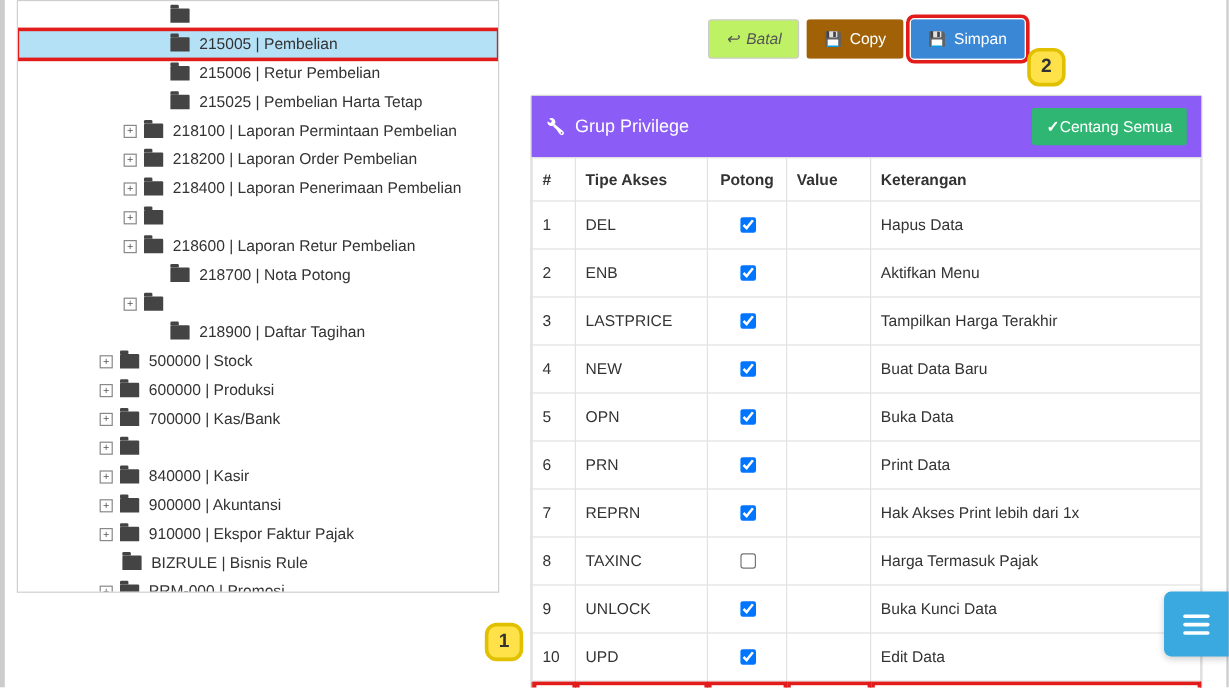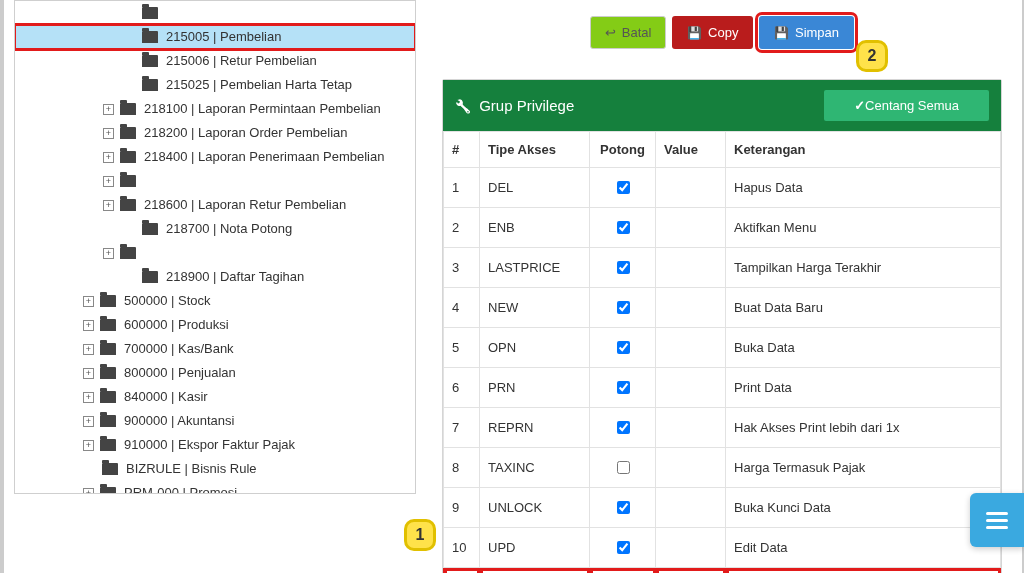--- a/index.html
+++ b/index.html
@@ -67,7 +67,7 @@
     padding: 8px 14px; font-size: 13px; border: 1px solid transparent;
     border-radius: 3px; margin: 0 1px;
   }
-  .btn-default { background:#84cc16; border-color:#ccc; color:#555; }
+  .btn-default { background:#bef264; border-color:#ccc; color:#555;font-style:italic; }
   .btn-info    { background:#b91c1c; color:#fff; }
   .btn-primary { background:#3a87d6; color:#fff; outline: 3px solid #e21b1b; outline-offset: 1px; }
 

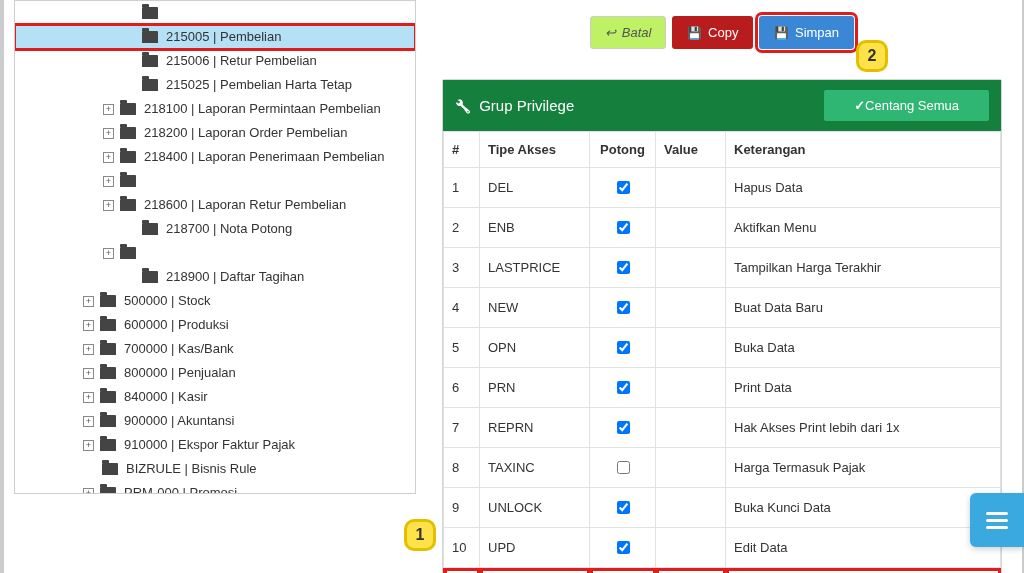--- a/index.html
+++ b/index.html
@@ -68,7 +68,7 @@
     border-radius: 3px; margin: 0 1px;
   }
   .btn-default { background:#bef264; border-color:#ccc; color:#555;font-style:italic; }
-  .btn-info    { background:#b91c1c; color:#fff; }
+  .btn-info    { background:#a16207; color:#fff; }
   .btn-primary { background:#3a87d6; color:#fff; outline: 3px solid #e21b1b; outline-offset: 1px; }
 
   .icon-back::before { content:"\21A9"; }

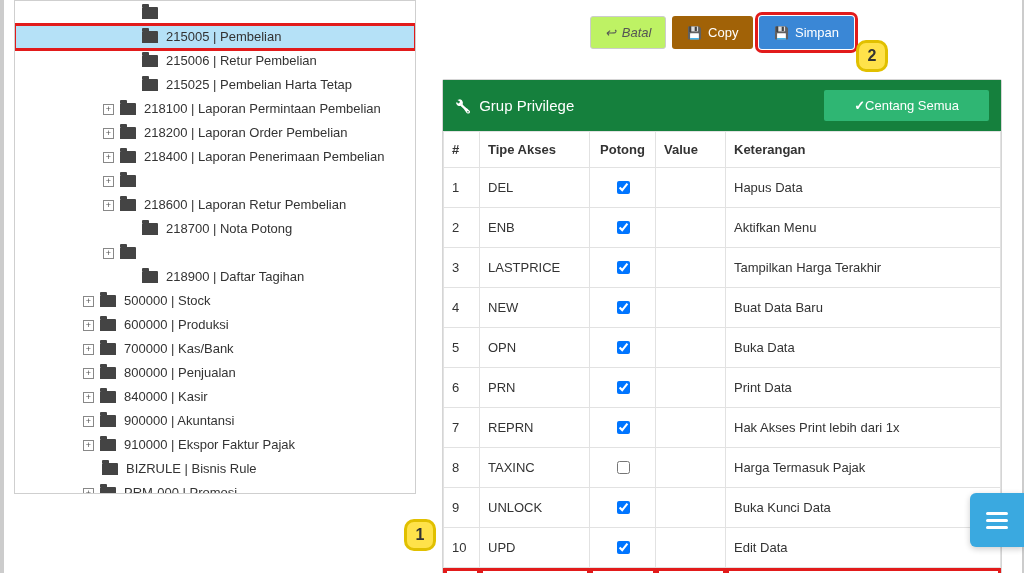--- a/index.html
+++ b/index.html
@@ -86,7 +86,7 @@
     margin-top: 30px; border: 1px solid #d5d5d5; border-radius: 2px;
   }
   .panel-head {
-    background:#15803d; color:#fff; padding:10px 12px; display:flex;
+    background:#8b5cf6; color:#fff; padding:10px 12px; display:flex;
     align-items:center; gap:8px; font-size:15px;
   }
   .wrench::before{ content:"\1F527"; font-size:13px; filter: grayscale(1) brightness(2);}

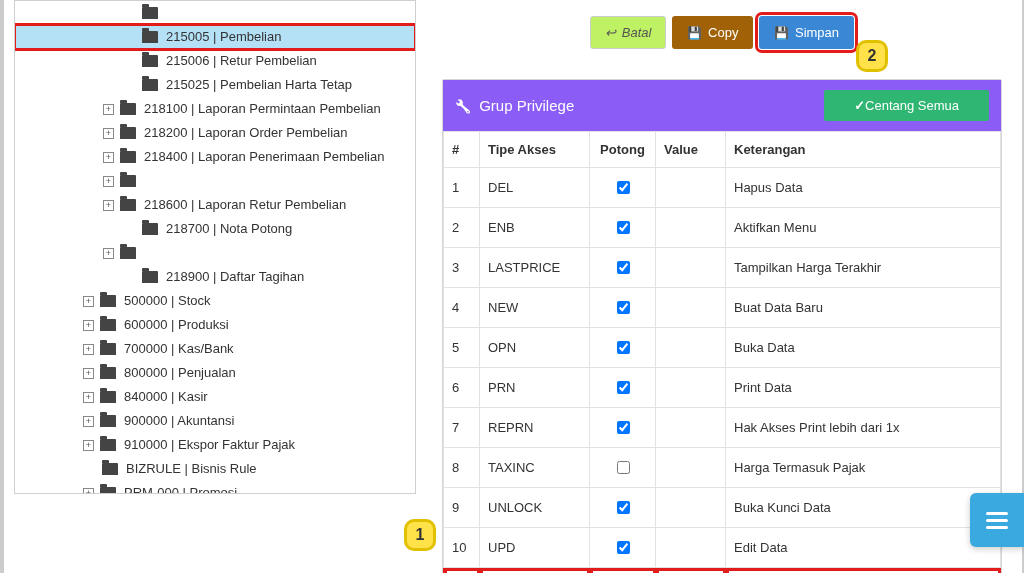--- a/index.html
+++ b/index.html
@@ -91,7 +91,7 @@
   }
   .wrench::before{ content:"\1F527"; font-size:13px; filter: grayscale(1) brightness(2);}
   .btn-green {
-    background:#2fb673; color:#fff; padding:8px 30px; border-radius:2px;
+    background:#2fb673; color:#fff; padding:8px 12px; border-radius:2px;
     display:inline-flex; align-items:center; gap:0; font-size:13px;
   }
   .check::before{ content:"\2713"; font-weight:bold; }

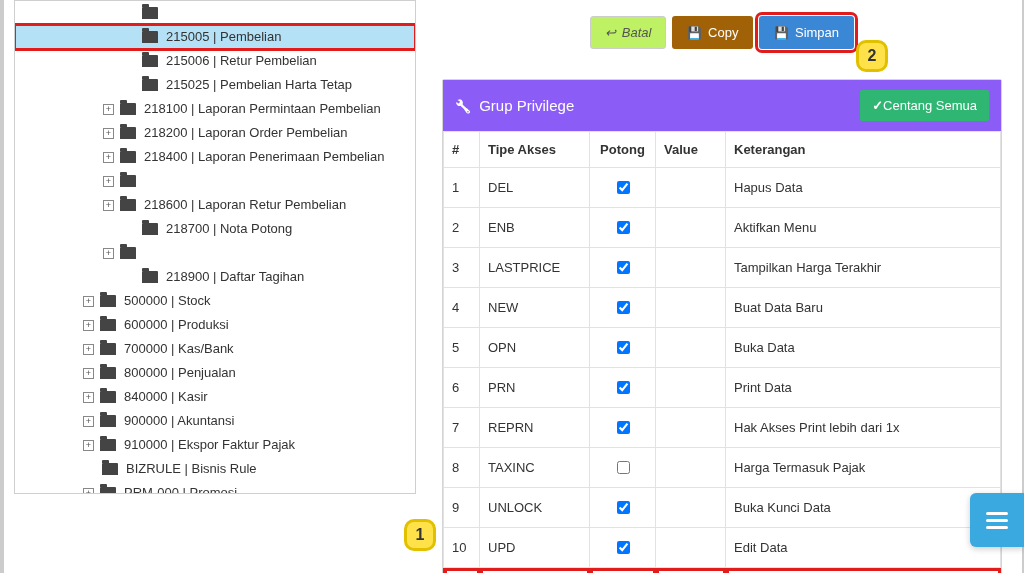--- a/index.html
+++ b/index.html
@@ -232,7 +232,6 @@
               <div class="row">
                 <span class="expander">+</span>
                 <span class="folder"></span>
-                <span>800000 | Penjualan</span>
               </div>
             </li>
           <li class="ind-c">

